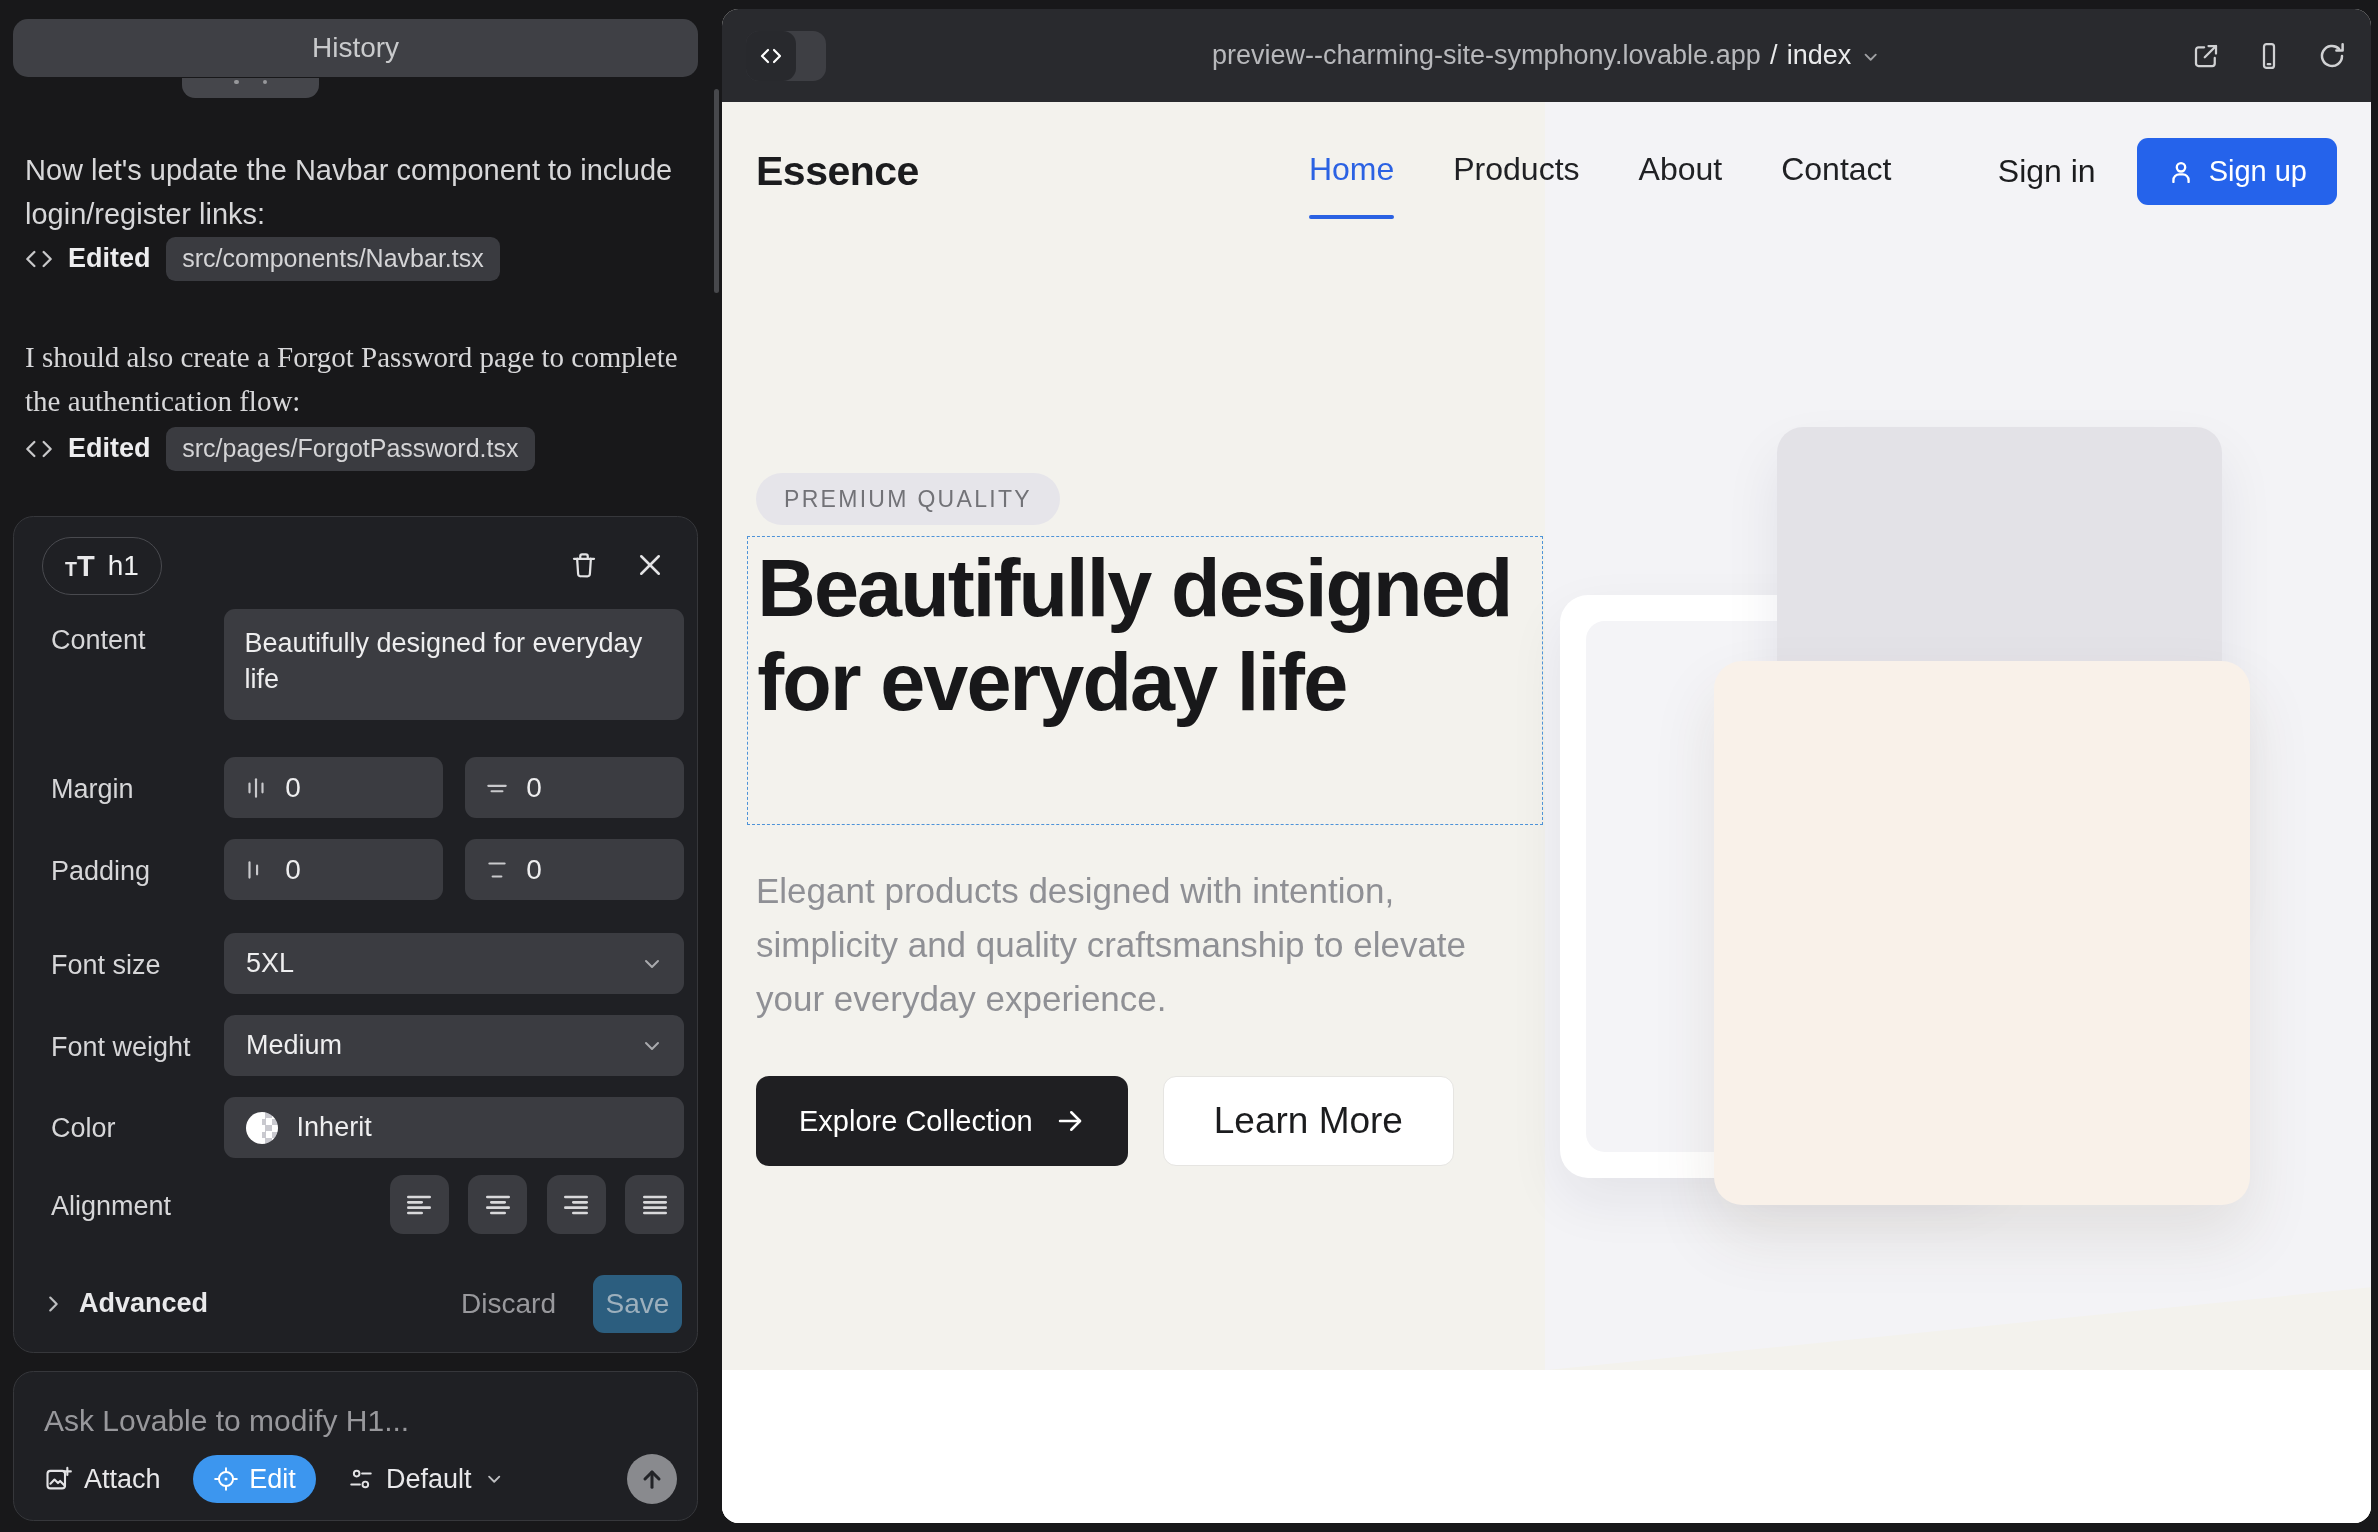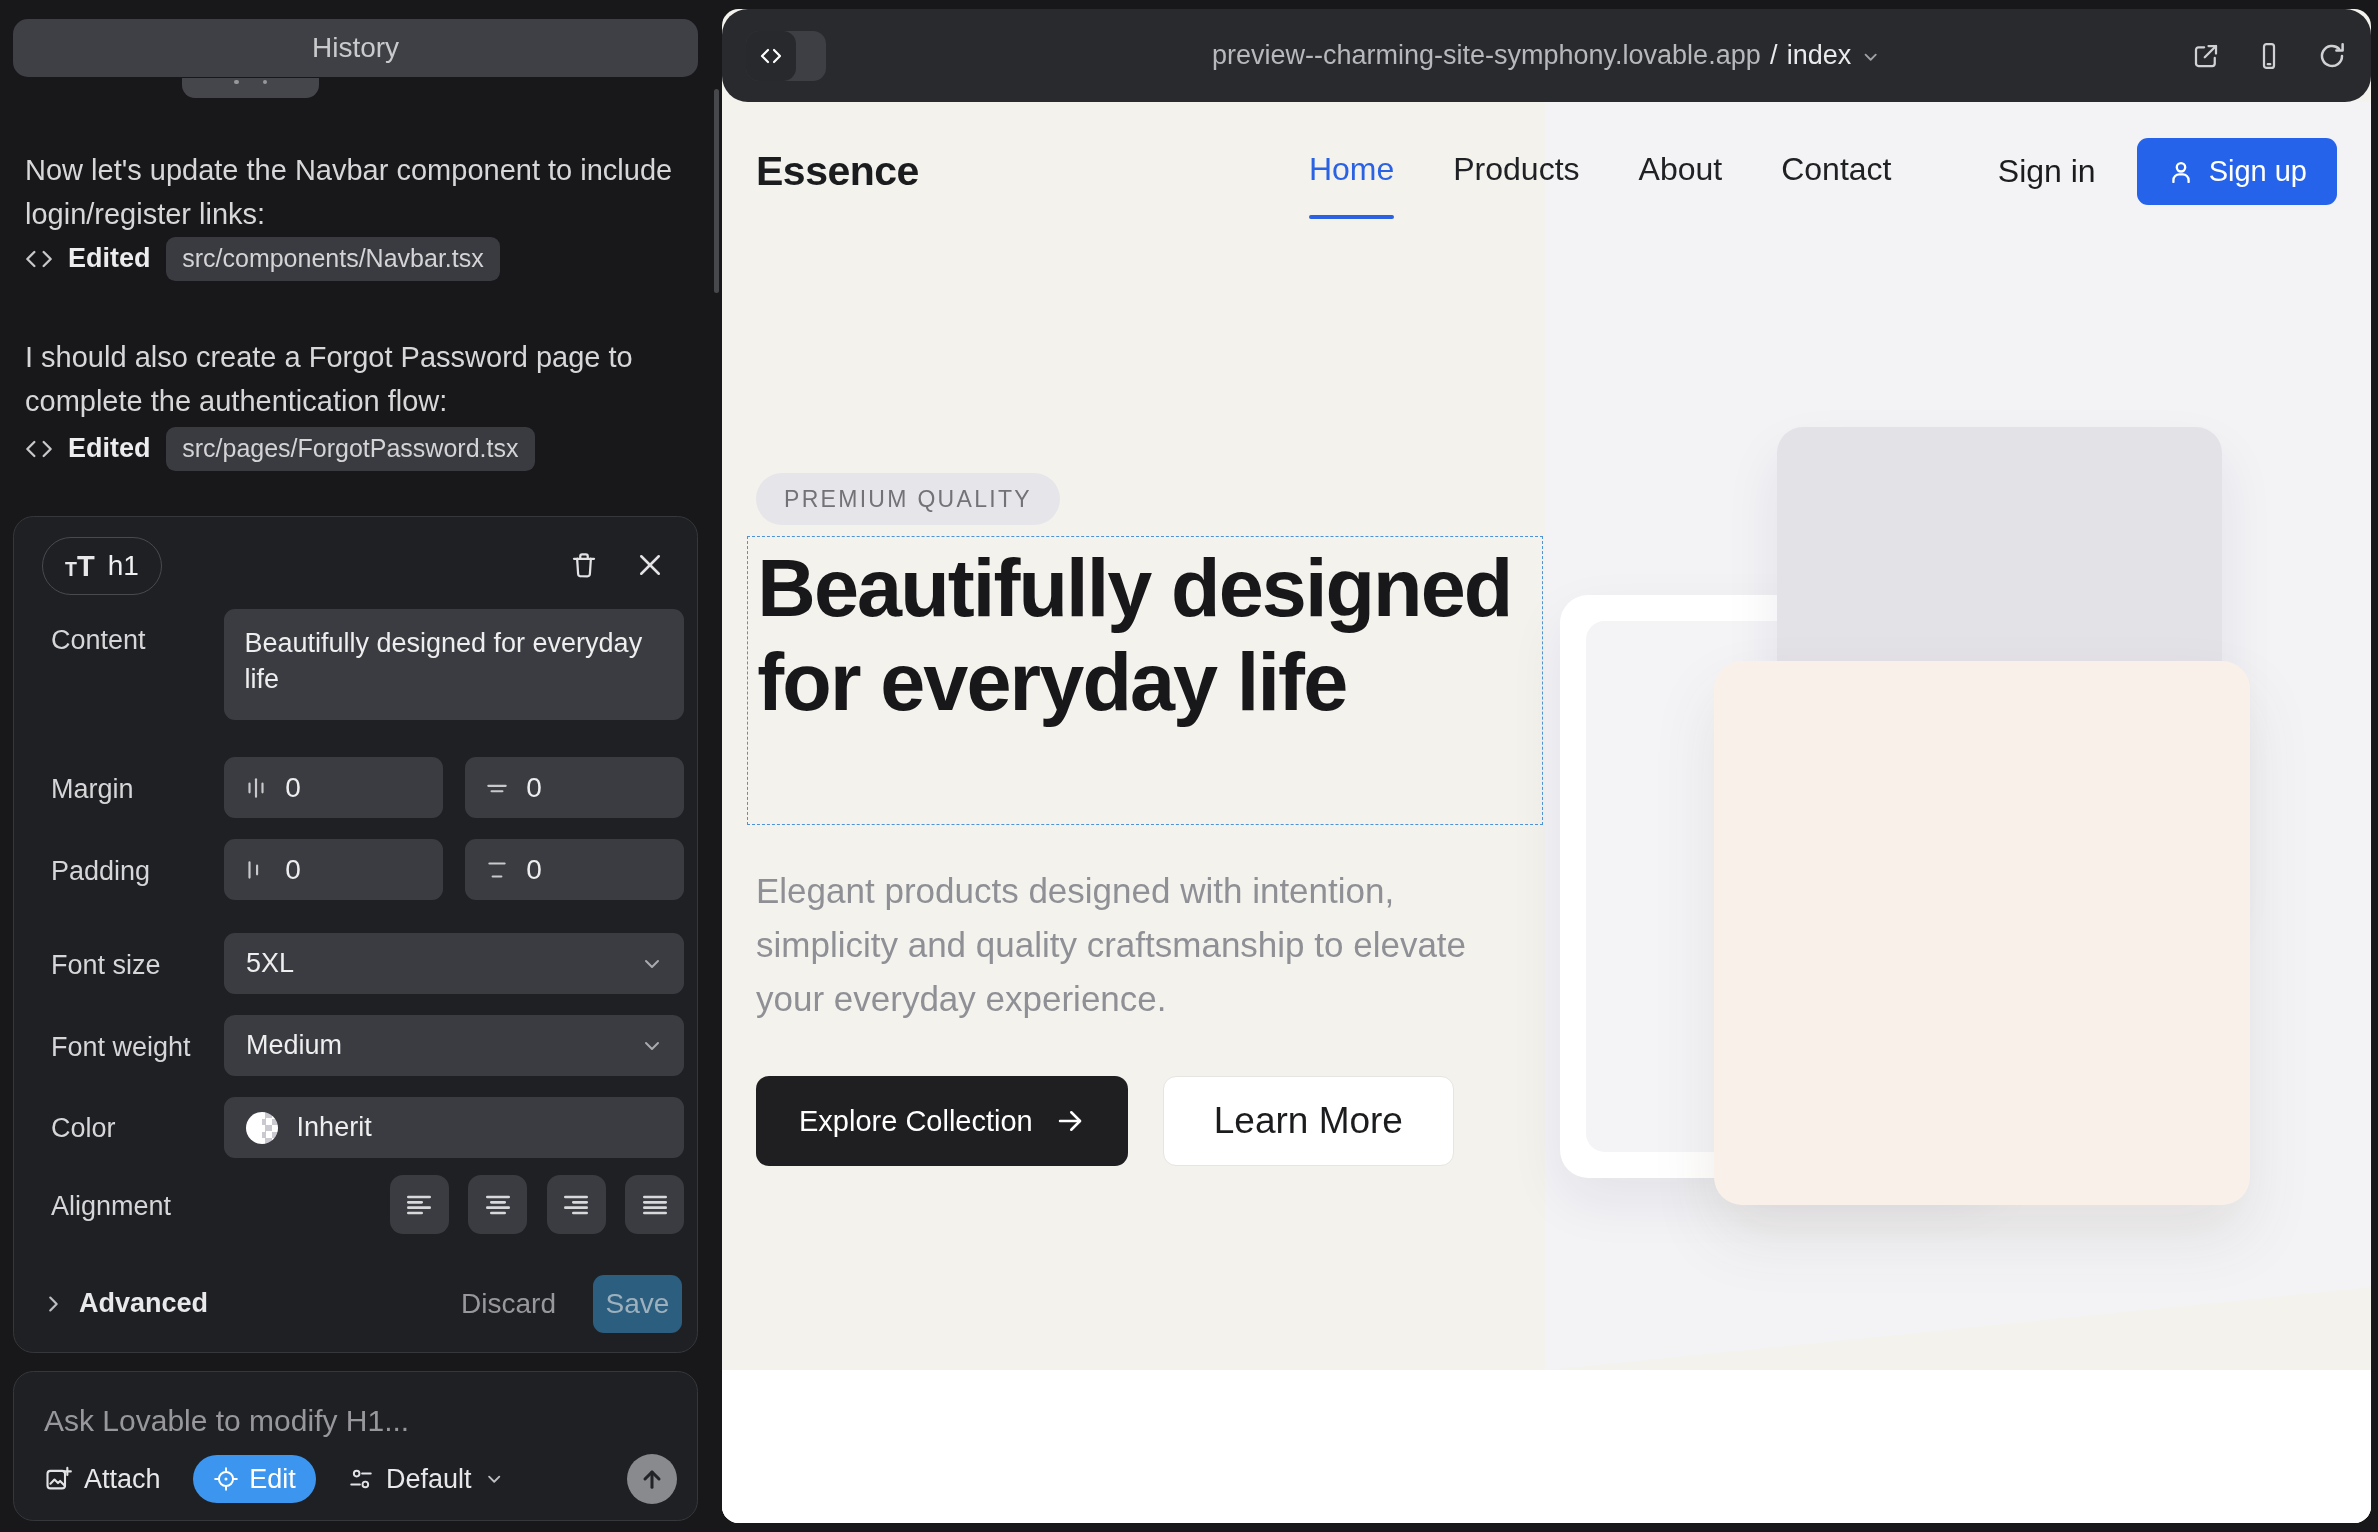--- a/index.html
+++ b/index.html
@@ -63,7 +63,7 @@
 
   
   .preview { position:absolute; left:722px; top:9.3px; width:1649px; height:1514px; border-radius:16.7px; overflow:hidden; background:#f3f2ed; }
-  .topbar { position:relative; height:93px; background:#292a2e; display:flex; align-items:center; padding:0 24px;border-radius:26px; }
+  .topbar { position:relative; height:93px; background:#292a2e; display:flex; align-items:center; padding:0 24px; }
   .code-toggle { width:80px; height:50px; background:#3e3f44; border-radius:13px; display:flex; cursor:pointer; }
   .code-toggle .seg { width:50px; height:50px; background:#28292d; border-radius:13px; display:flex; align-items:center; justify-content:center; color:#ffffff; }
   .urlbox { position:absolute; left:50%; top:0; height:93px; transform:translateX(-50%); display:flex; align-items:center; gap:9.3px; white-space:nowrap; cursor:pointer; }

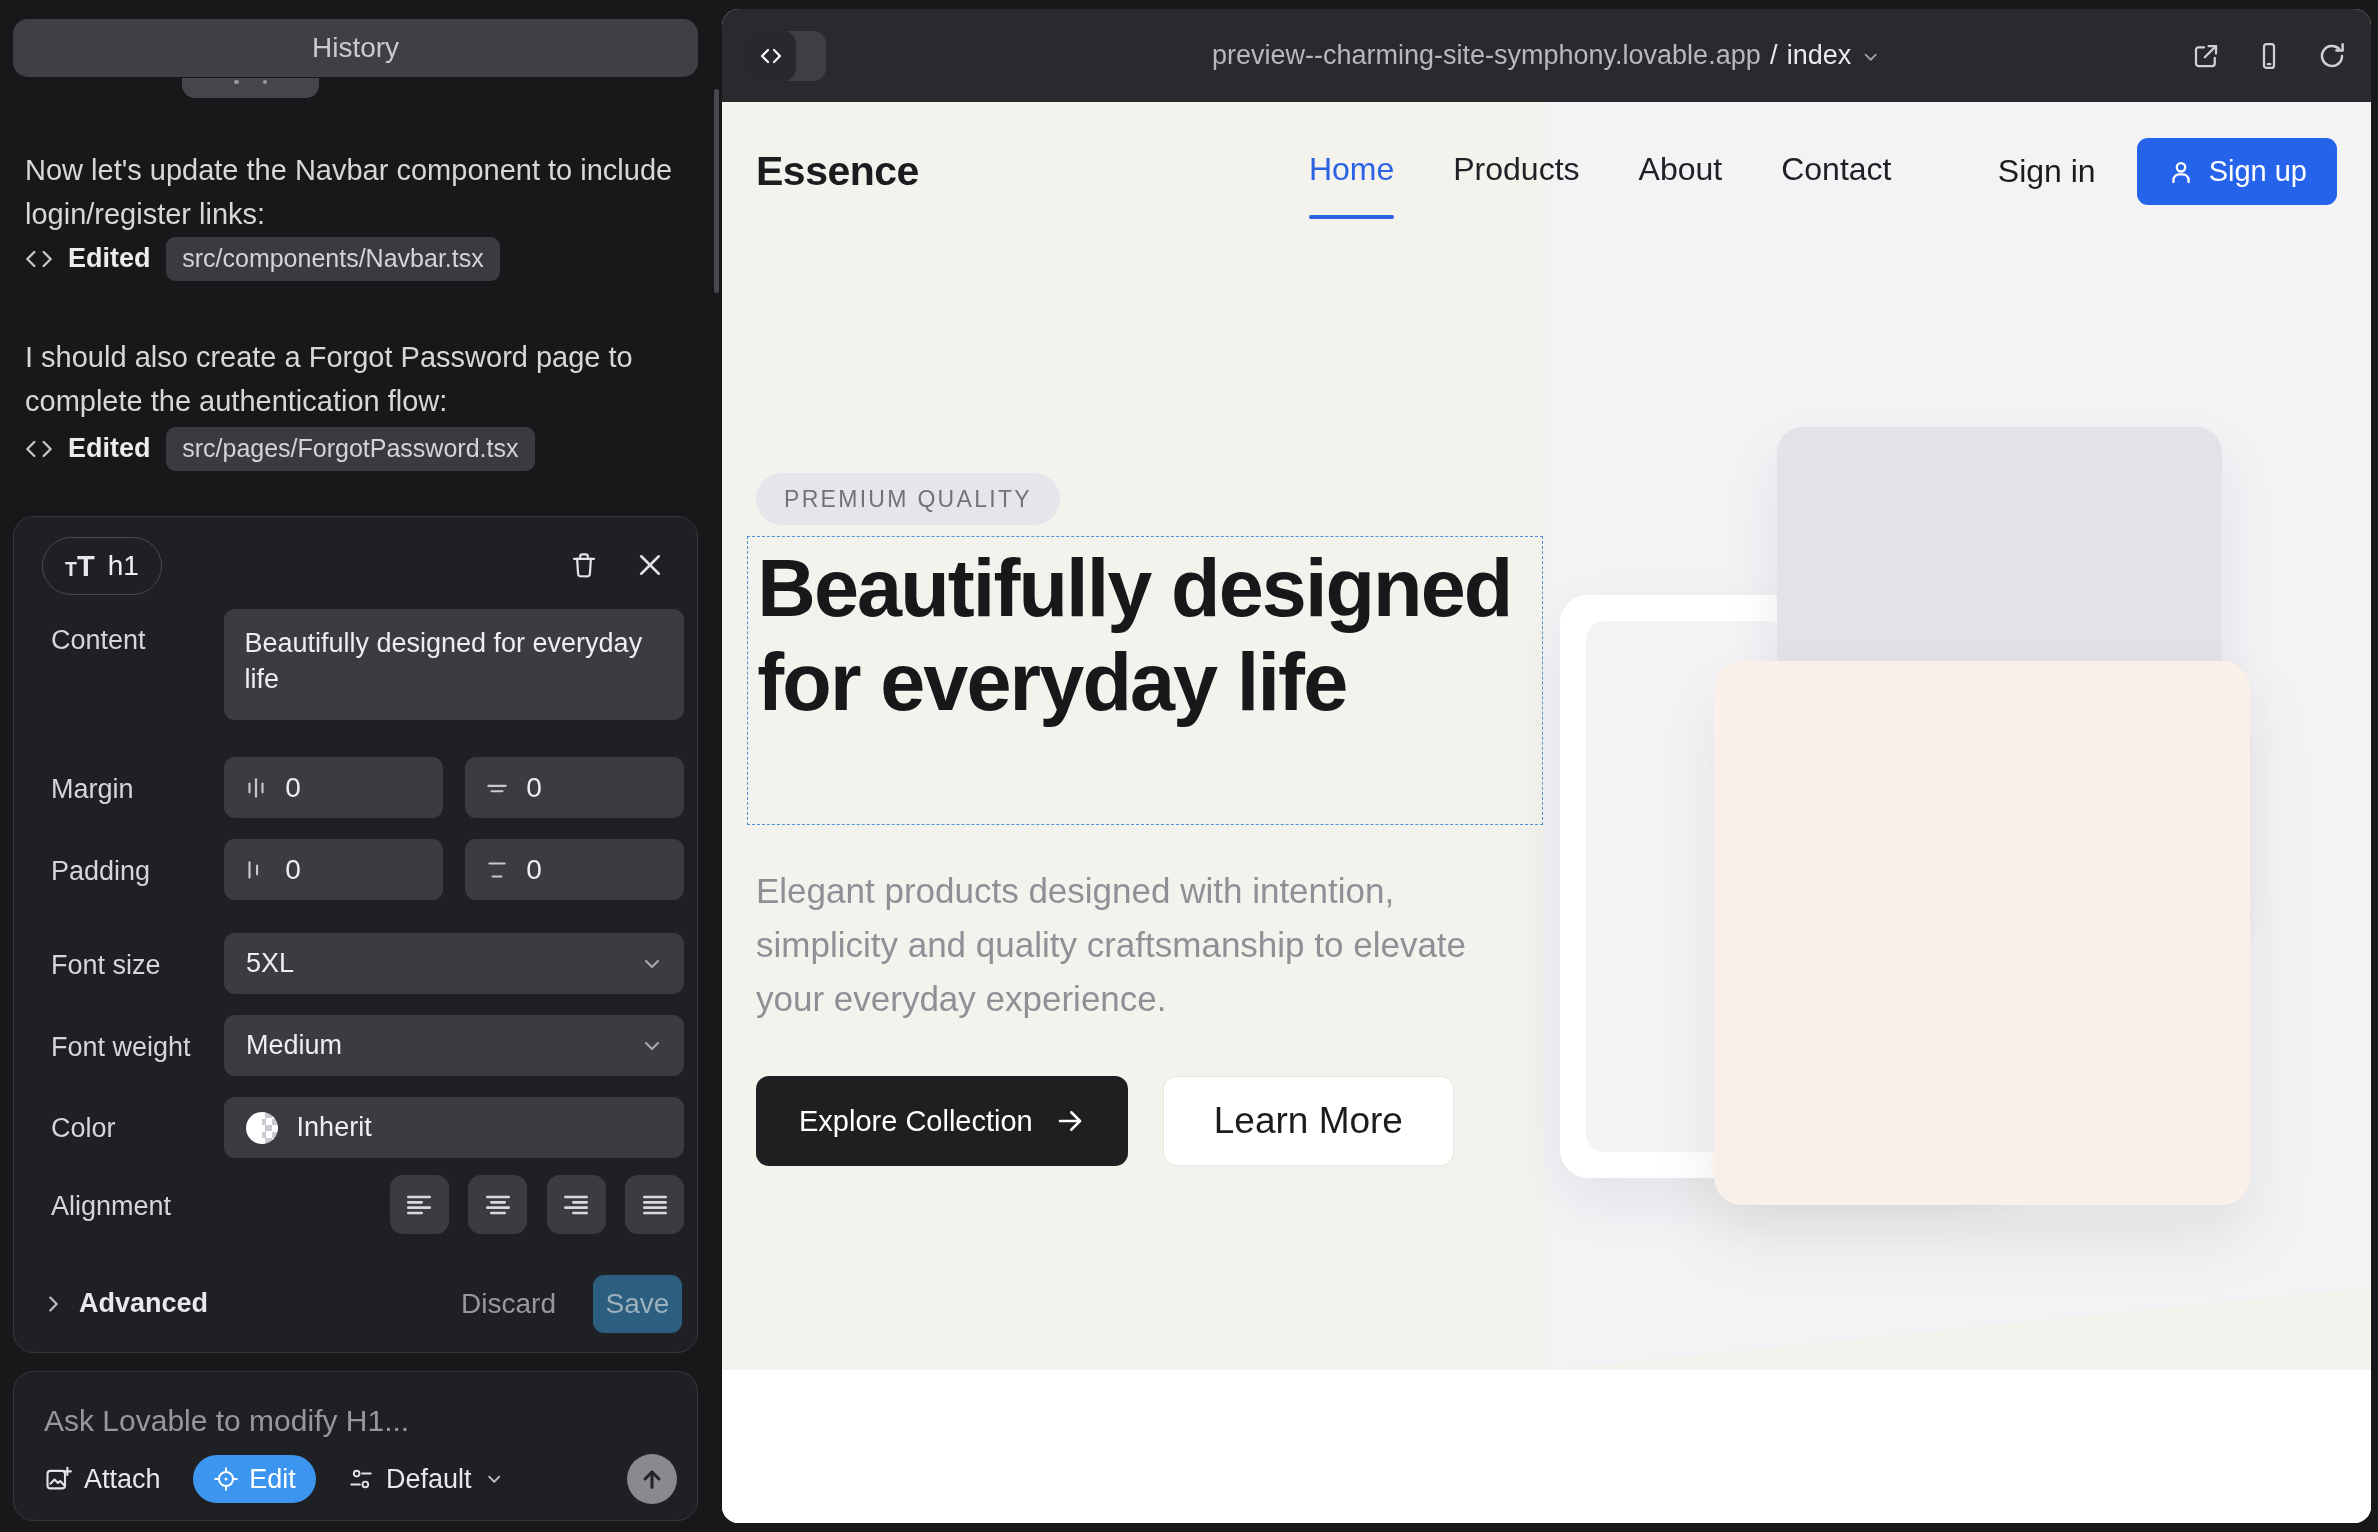--- a/index.html
+++ b/index.html
@@ -132,7 +132,7 @@
       <span class="file-chip">src/components/Navbar.tsx</span>
     </div>
 
-    <div class="msg" style="top:315px;">I should also create a Forgot Password page to complete the authentication flow:</div>
+    <div class="msg" style="top:315px;font-family:Liberation Serif, serif;">I should also create a Forgot Password page to complete the authentication flow:</div>
 
     <div class="edited-row" style="top:427px;">
       <span class="codeico">

